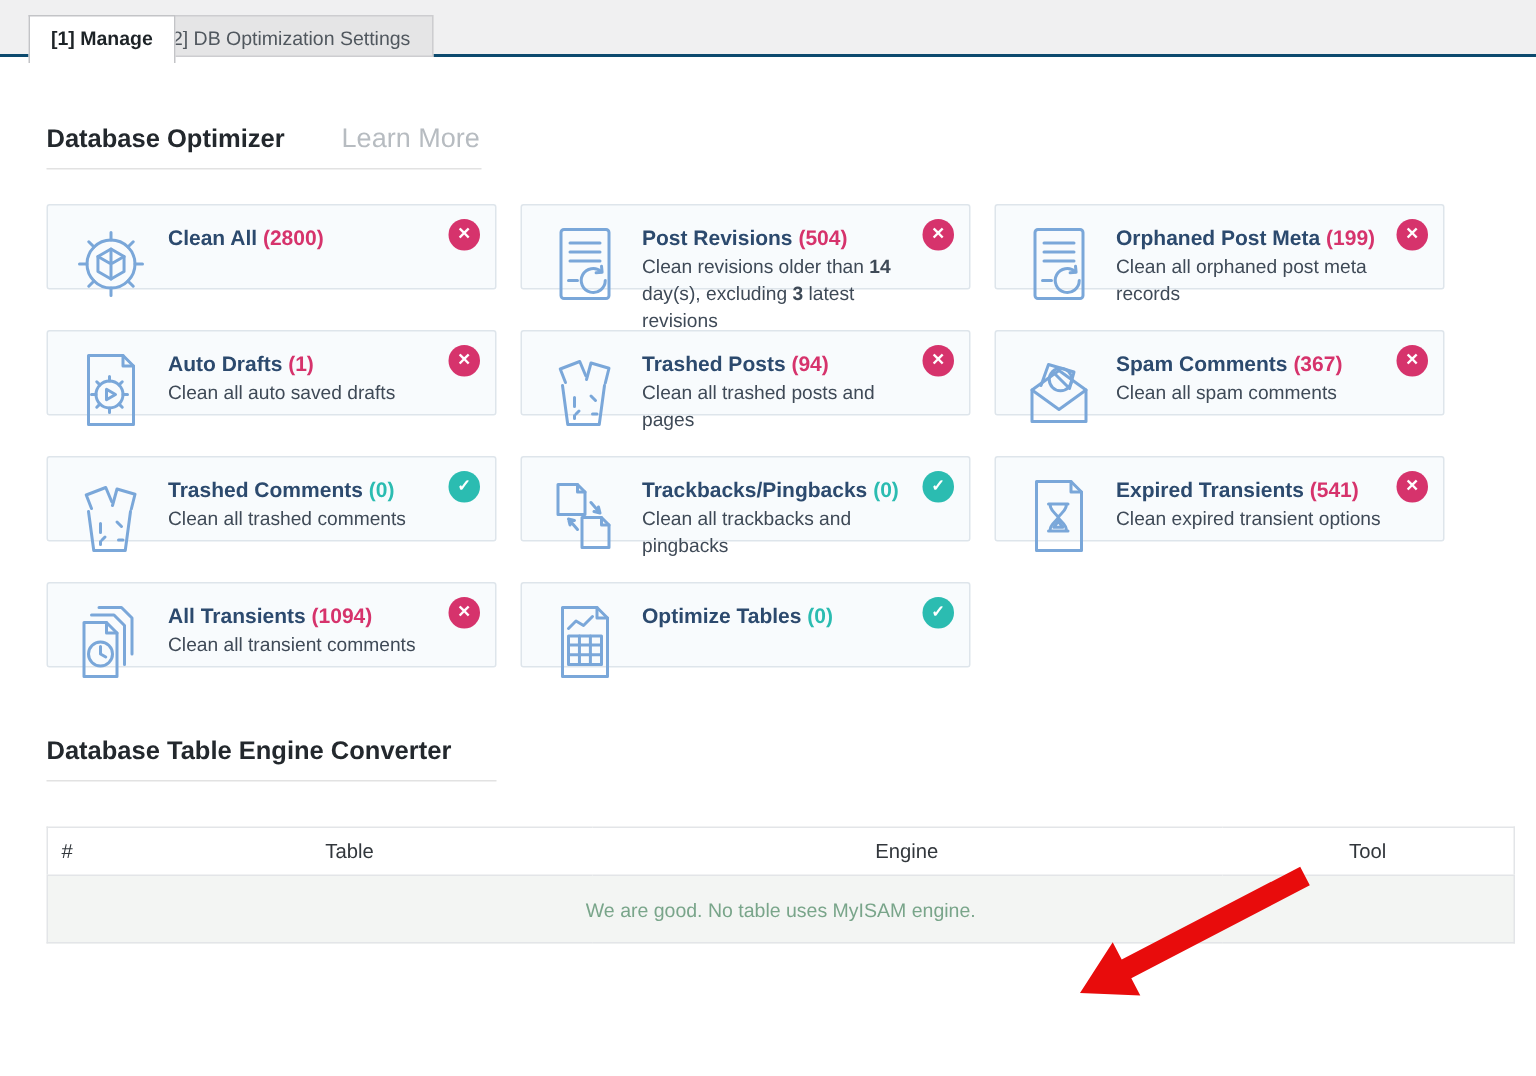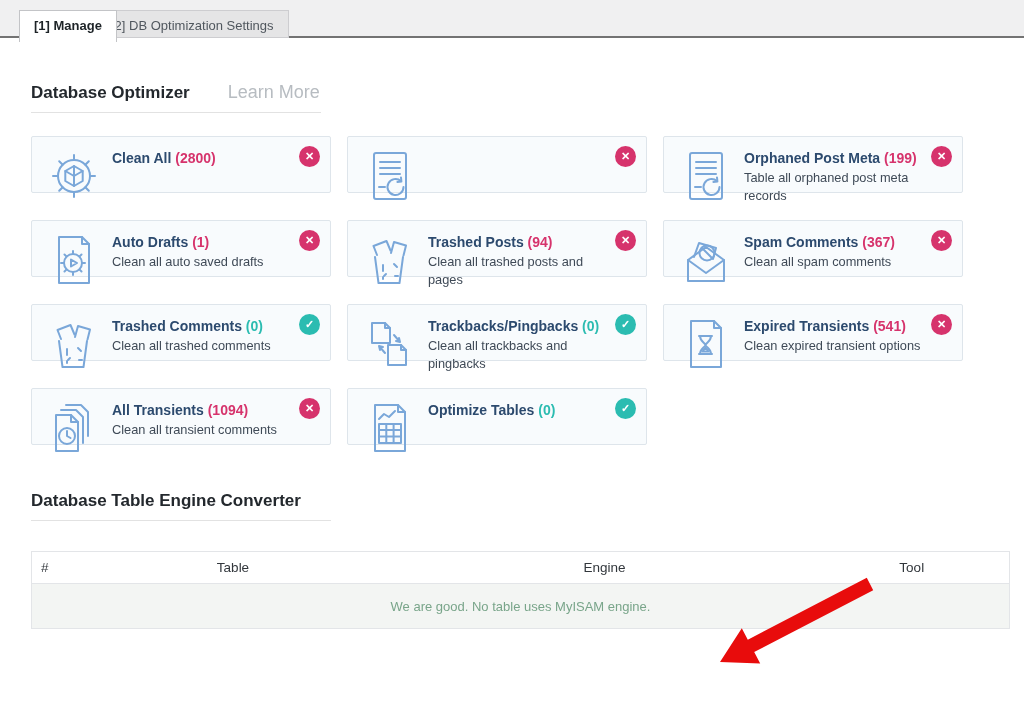--- a/index.html
+++ b/index.html
@@ -11,7 +11,7 @@
         font-family:"Liberation Sans",sans-serif;}
   
   .topbar{position:absolute;top:0;left:0;right:0;height:38px;background:#f0f0f1;
-          border-bottom:2px solid #737373;}
+          border-bottom:2px solid #0c4a6e;}
   .tab{position:absolute;top:10px;font-size:13px;padding:7px 14px;cursor:pointer;white-space:nowrap;}
   .tab.active{left:19px;background:#fff;border:1px solid #c3c4c7;border-bottom:none;
               font-weight:bold;color:#1d2327;height:32px;z-index:3;}

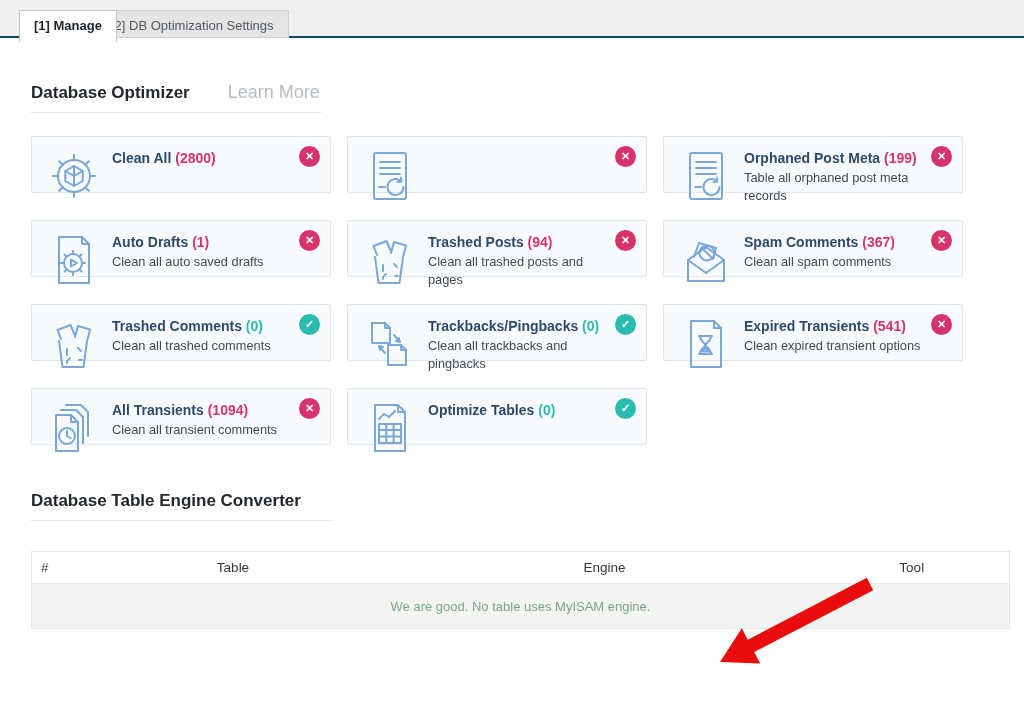--- a/index.html
+++ b/index.html
@@ -100,6 +100,15 @@
           <path d="M37 29.5l0.4 4-4 .4"></path>
         </svg>
       </span>
+      <div class="card-text">
+        <div class="card-title">
+          <span>Post Revisions</span>
+          <span class="count red">(504)</span>
+        </div>
+        <div class="desc">
+          <span>Clean revisions older than </span><span class="b">14</span><span> day(s), excluding </span><span class="b">3</span><span> latest revisions</span>
+        </div>
+      </div>
       <span class="badge error">✕</span>
     </div>
 

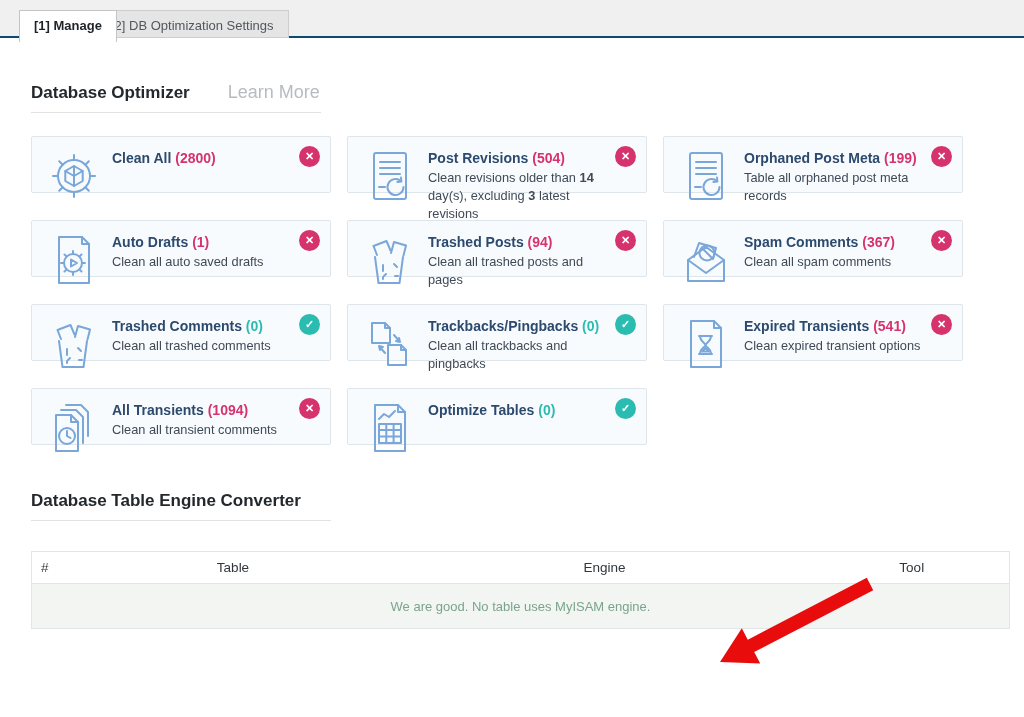--- a/index.html
+++ b/index.html
@@ -126,7 +126,7 @@
           <span>Orphaned Post Meta</span>
           <span class="count red">(199)</span>
         </div>
-        <div class="desc">Table all orphaned post meta records</div>
+        <div class="desc">Clean all orphaned post meta records</div>
       </div>
       <span class="badge error">✕</span>
     </div>

